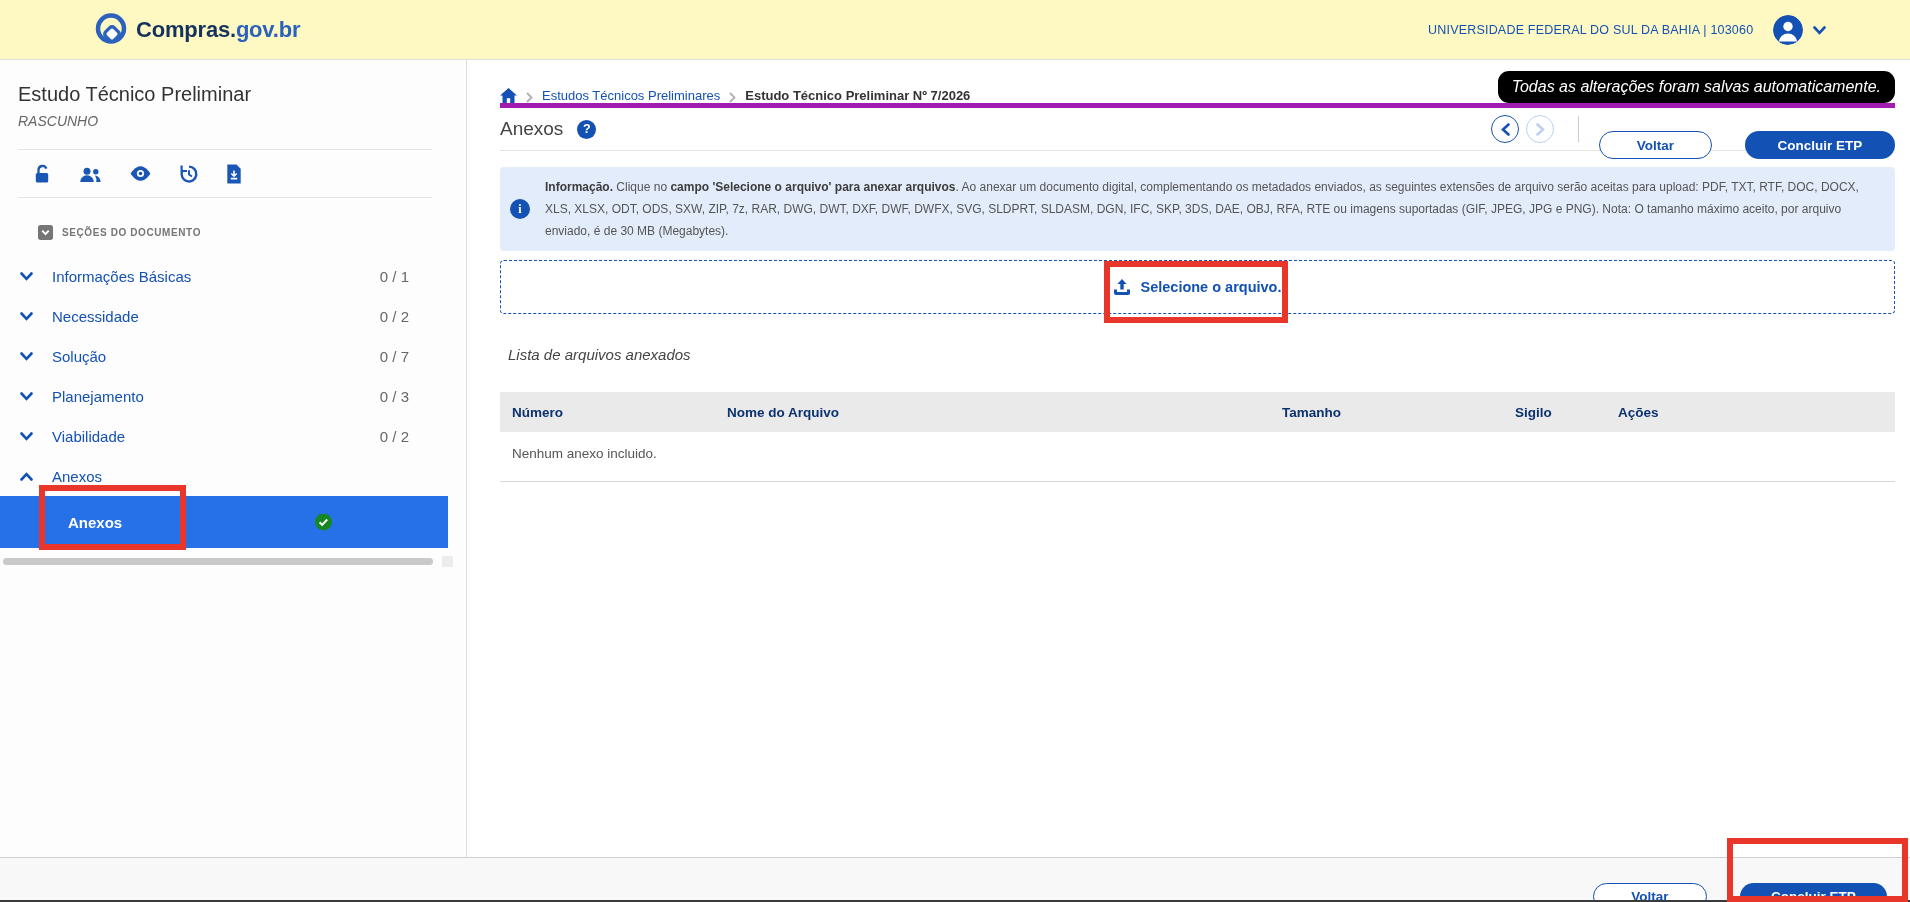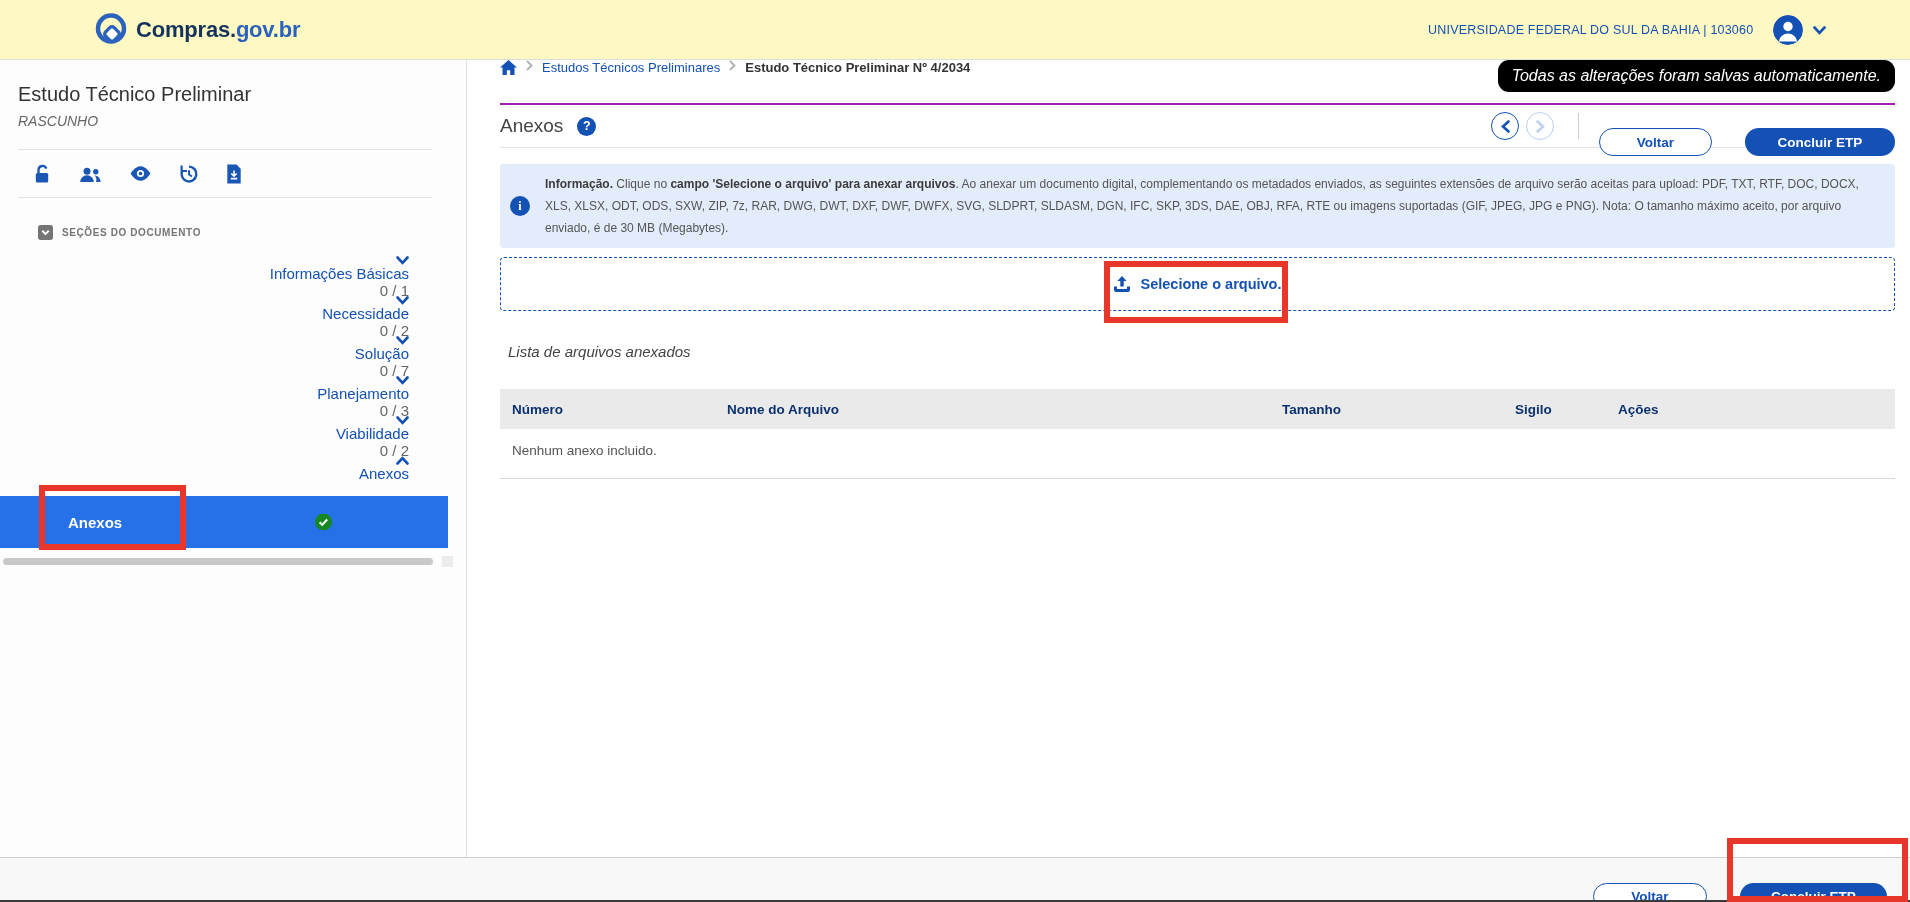--- a/index.html
+++ b/index.html
@@ -44,8 +44,8 @@
 
   
   .main{position:absolute;left:467px;top:60px;width:1443px;height:797px;background:#fff;box-sizing:border-box;}
-  .bc-row{margin:0 15px 0 33px;height:43px;border-bottom:2px solid #a21caf;
-          display:flex;align-items:flex-start;}
+  .bc-row{margin:0 15px 0 33px;height:43px;border-bottom:5px solid #a21caf;
+          display:flex;align-items:flex-end;}
   .bc-row .sep{margin:0 9px;display:flex;}
   .bc-link{font-size:13px;color:#1351b4;cursor:pointer;}
   .bc-current{font-size:13px;font-weight:bold;color:#333;}

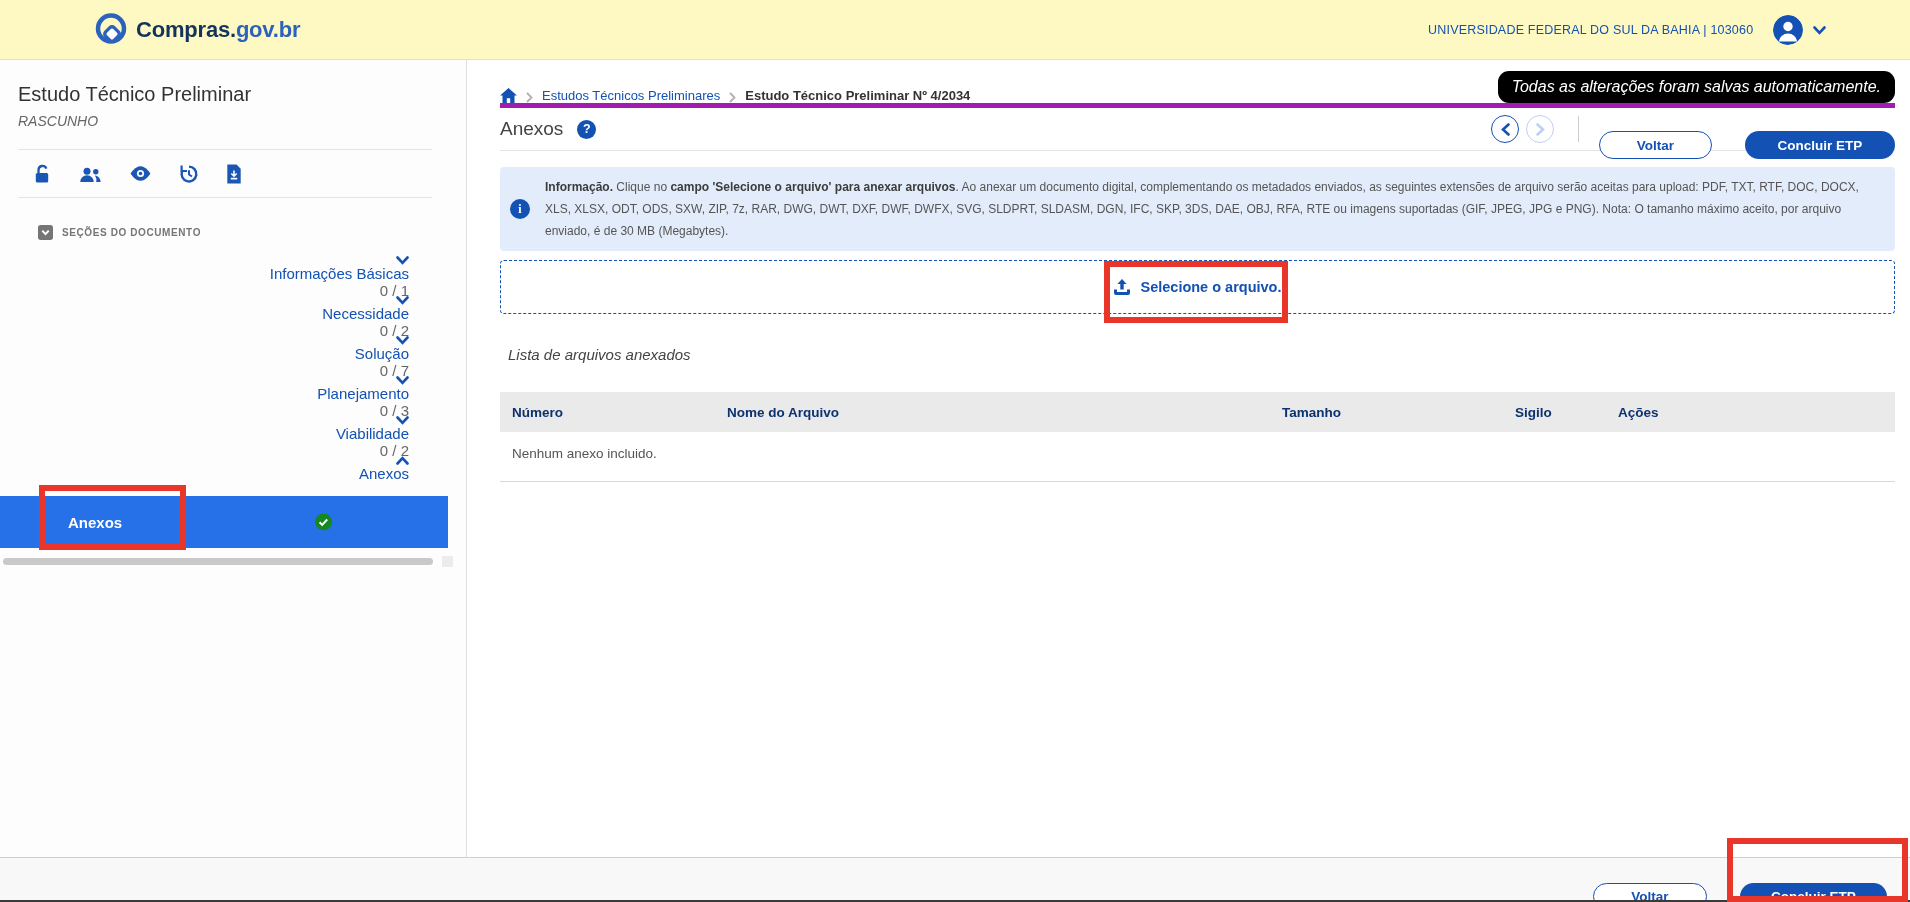--- a/index.html
+++ b/index.html
@@ -278,7 +278,7 @@
             <path d="M1 1 l4.5 4.5 L1 10"></path>
           </svg>
         </span>
-      <span class="bc-current">Estudo Técnico Preliminar Nº 4/2034</span>
+      <span class="bc-current">Estudo Técnico Preliminar Nº 7/2026</span>
       <span class="badge">Todas as alterações foram salvas automaticamente.</span>
     </div>
 

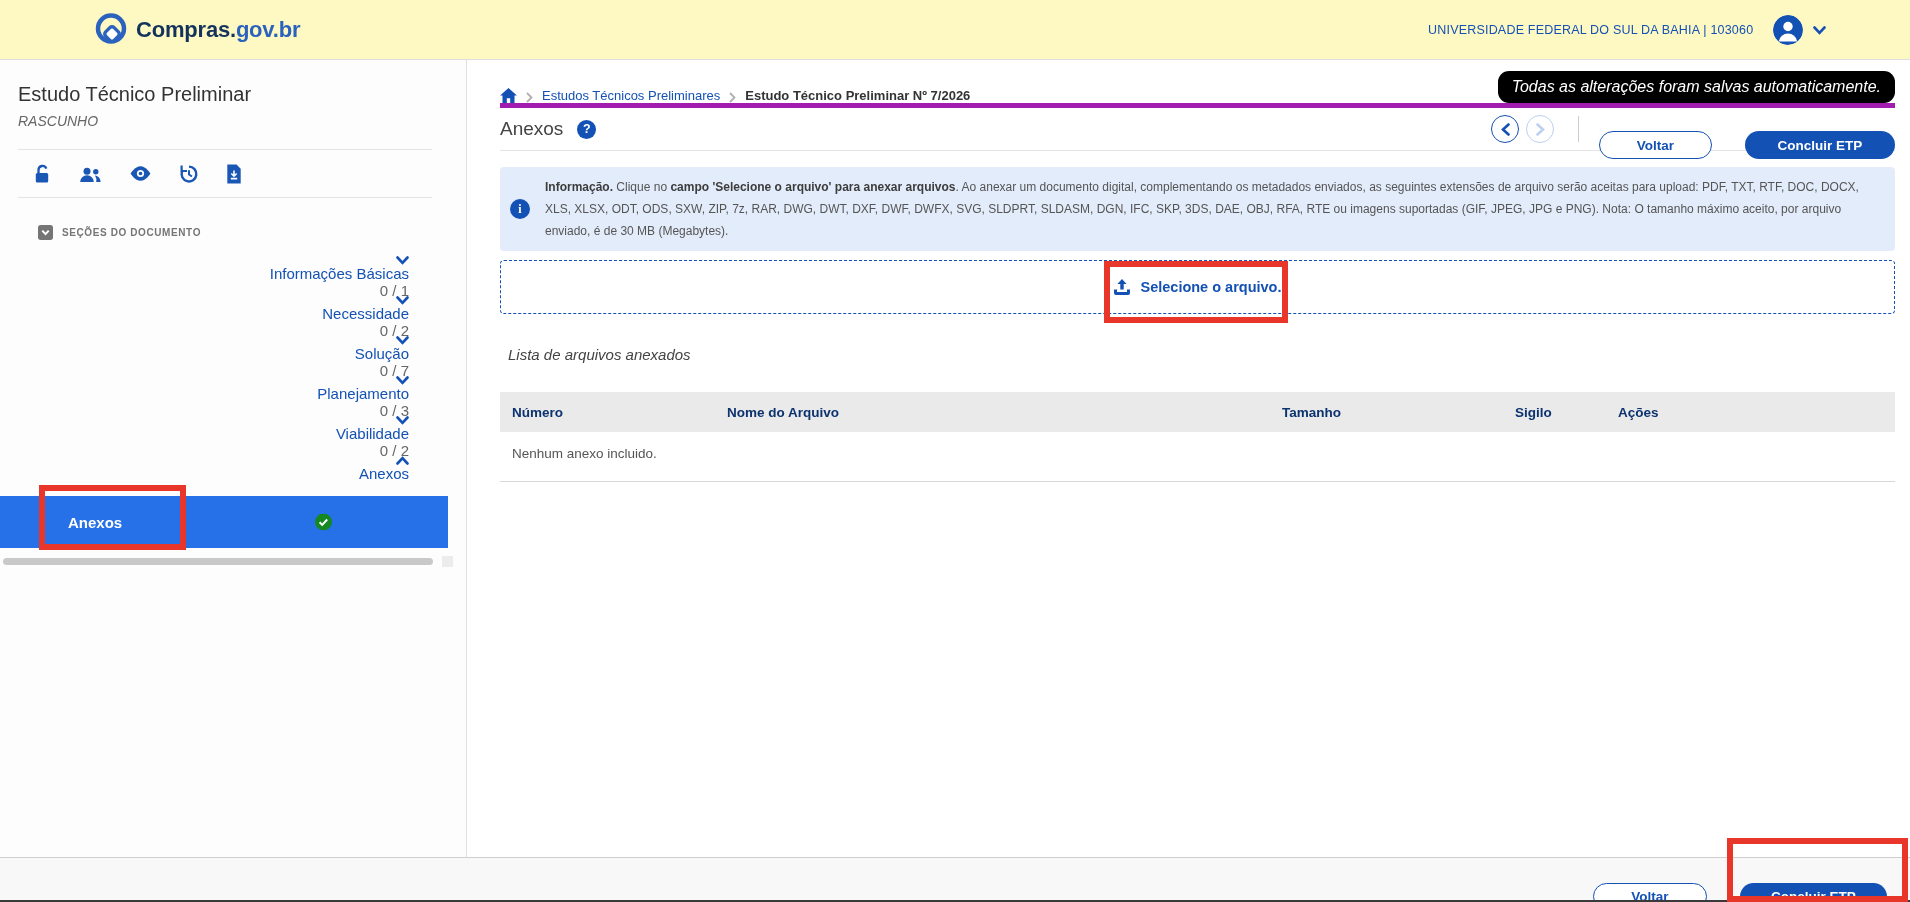--- a/index.html
+++ b/index.html
@@ -30,7 +30,7 @@
   .sections-head{display:flex;align-items:center;margin:27px 0 0 38px;gap:9px;}
   .sections-head span{font-size:10px;font-weight:bold;color:#757575;letter-spacing:.6px;}
   .nav{margin-top:16px;}
-  .nav-row{height:40px;display:flex;align-items:flex-end;padding:0 57px 0 20px;cursor:pointer;flex-direction:column;}
+  .nav-row{height:40px;display:flex;align-items:center;padding:0 57px 0 20px;cursor:pointer;}
   .nav-row .chev{width:13px;display:flex;flex:none;}
   .nav-row .lbl{margin-left:19px;font-size:15px;font-weight:500;color:#1351b4;flex:1;}
   .nav-row .cnt{font-size:15px;color:#666;white-space:nowrap;}

